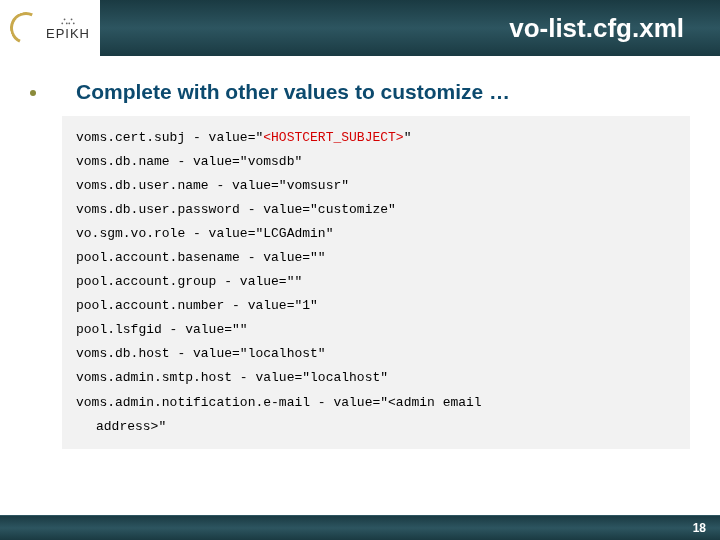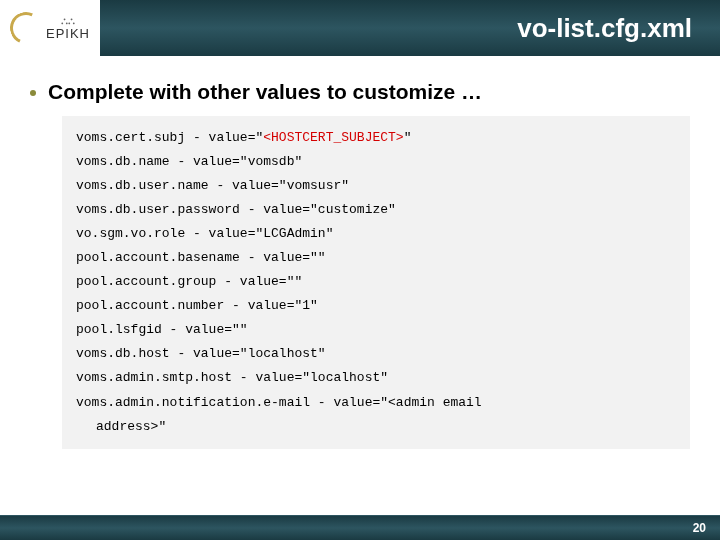--- a/index.html
+++ b/index.html
@@ -57,7 +57,7 @@
   .title {
     flex: 1;
     text-align: right;
-    padding-right: 28px;
+    padding-right: 36px;
     color: #fff;
     font-size: 26px;
     font-weight: bold;

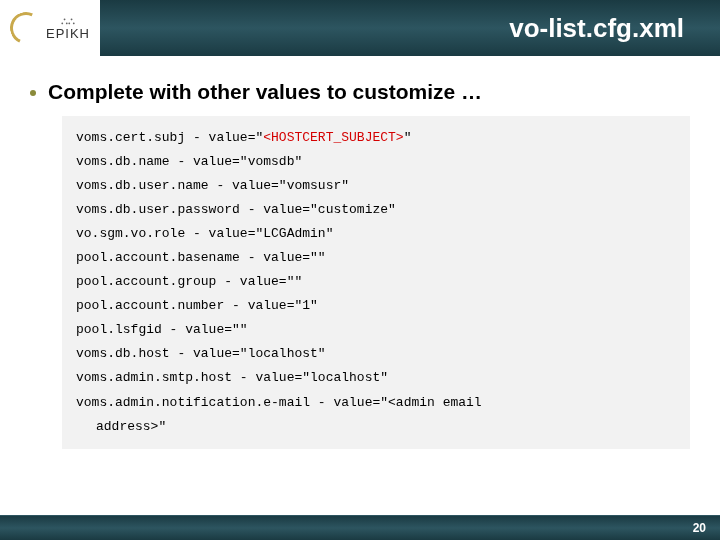--- a/index.html
+++ b/index.html
@@ -82,7 +82,8 @@
   .bullet-text {
     font-size: 21px;
     font-weight: bold;
-    color: #000000;
+    color: #0c4a6e;
+    margin-left: 28px;
   }
   .code-block {
     margin-left: 32px;

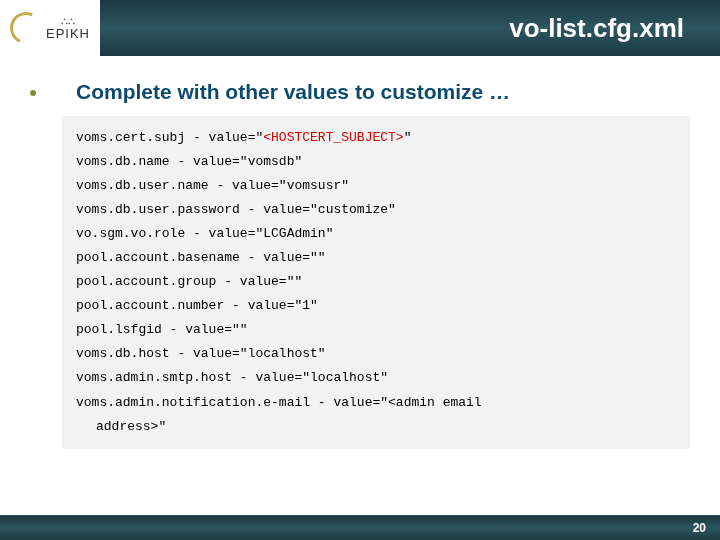--- a/index.html
+++ b/index.html
@@ -162,7 +162,7 @@
 
 <div class="footer-divider"></div>
 <div class="footer">
-  <span class="page-num">20</span>
+  <span class="page-num">18</span>
 </div>
 
 </body></html>

